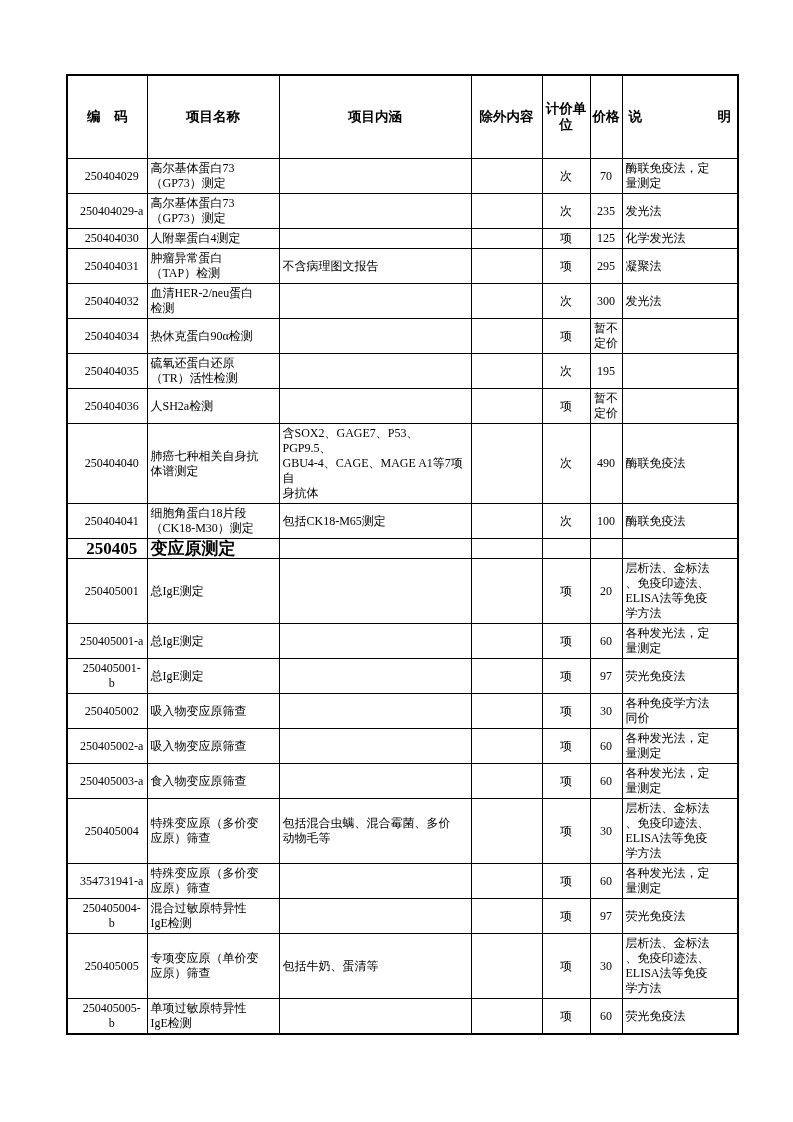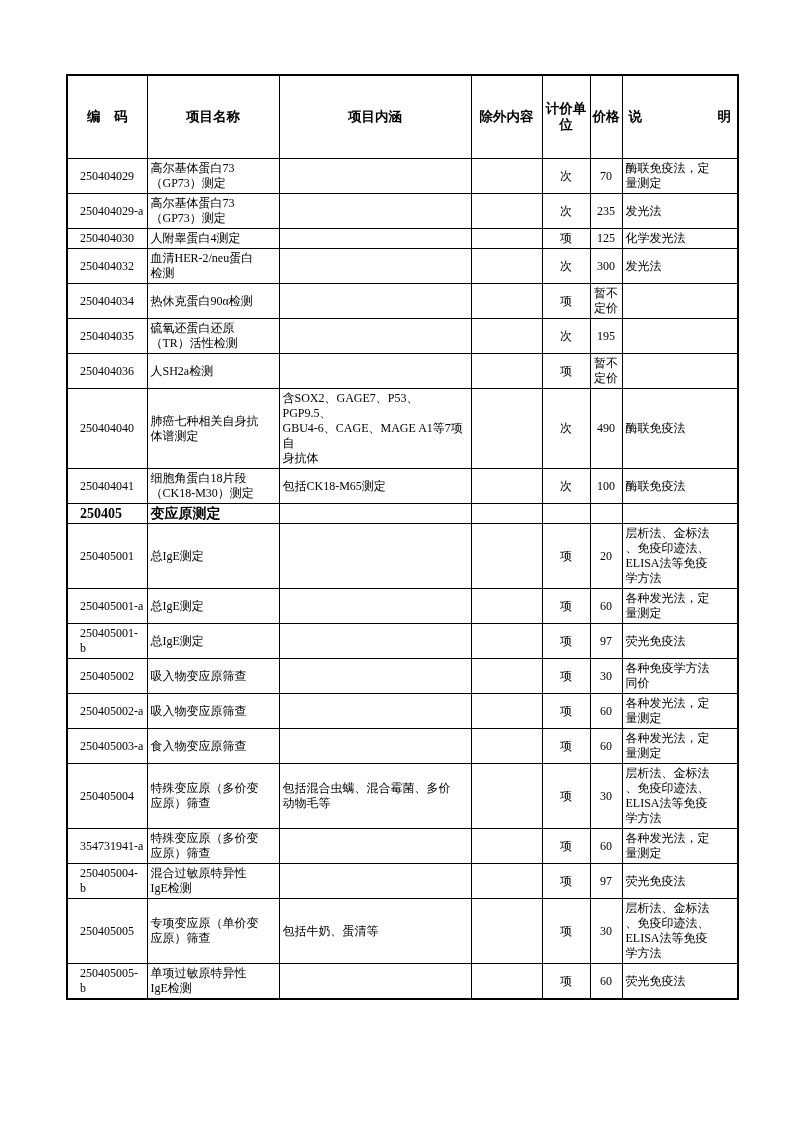--- a/index.html
+++ b/index.html
@@ -33,7 +33,7 @@
   col.w-unit{width:48px;}
   col.w-price{width:32px;}
   col.w-note{width:116px;}
-  td.c-code{text-align:left;padding-left:12px;margin-top:31px;}
+  td.c-code{text-align:center;padding-left:12px;margin-top:31px;}
   td.c-name,td.c-content,td.c-note{text-align:left;}
   td.c-unit,td.c-price{text-align:center;padding:2px 1px;}
   tr.section td{font-weight:bold;font-size:14px;}

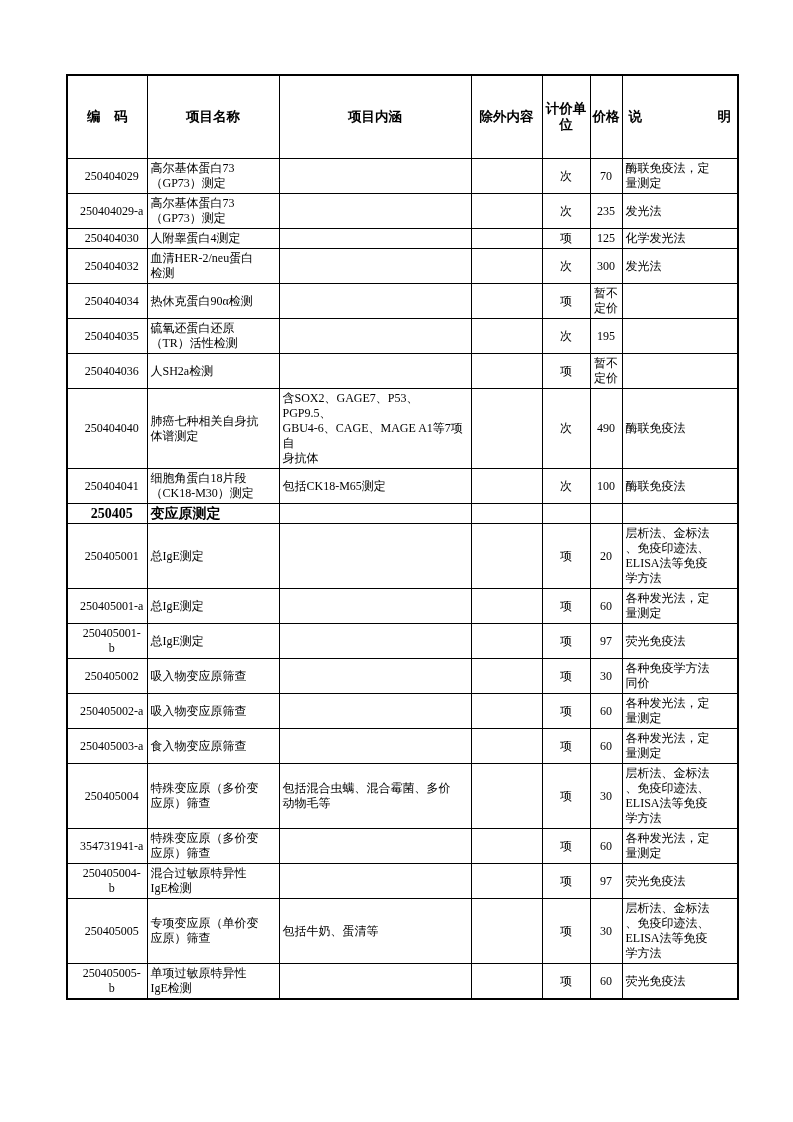--- a/index.html
+++ b/index.html
@@ -103,6 +103,16 @@
           <td class="c-note">化学发光法</td>
         </tr>
         <tr>
+          <td class="c-code">250404031</td>
+          <td class="c-name">肿瘤异常蛋白
+（TAP）检测</td>
+          <td class="c-content">不含病理图文报告</td>
+          <td class="c-exclude"></td>
+          <td class="c-unit">项</td>
+          <td class="c-price">295</td>
+          <td class="c-note">凝聚法</td>
+        </tr>
+        <tr>
           <td class="c-code">250404032</td>
           <td class="c-name">血清HER-2/neu蛋白
 检测</td>

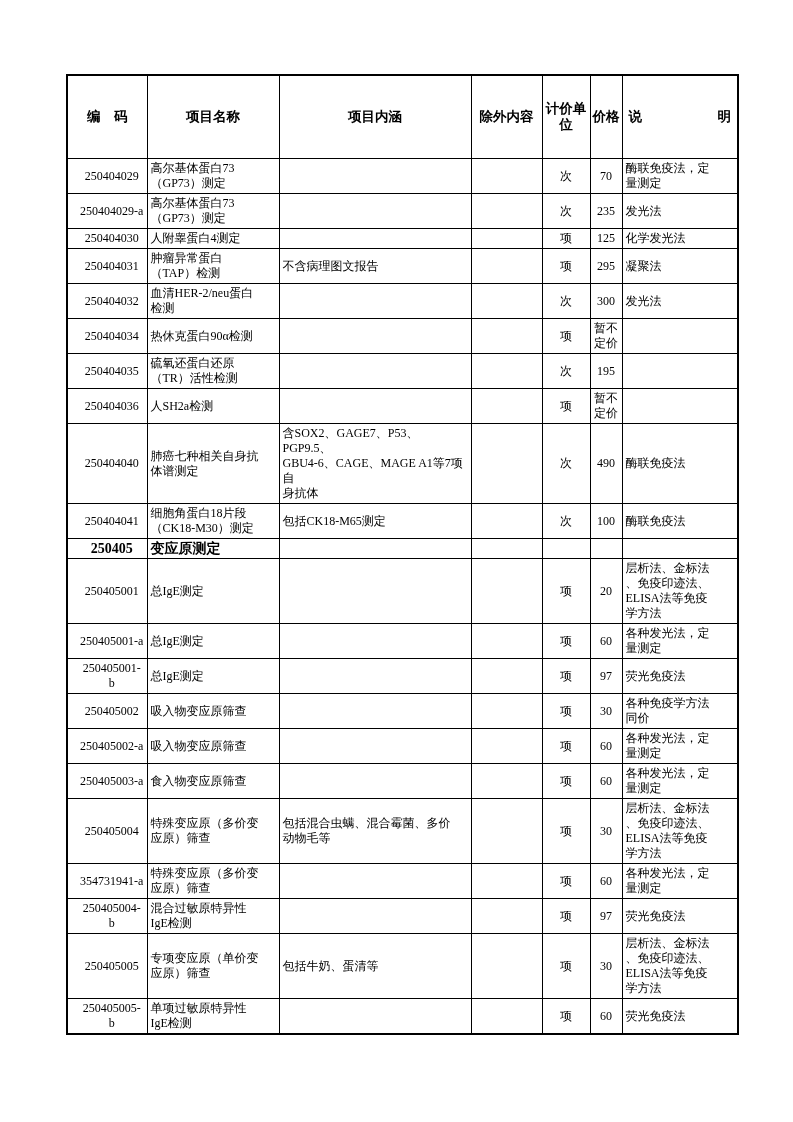--- a/index.html
+++ b/index.html
@@ -157,7 +157,7 @@
           <td class="c-name">肺癌七种相关自身抗
 体谱测定</td>
           <td class="c-content">含SOX2、GAGE7、P53、PGP9.5、
-GBU4-6、CAGE、MAGE A1等7项自
+GBU4-4、CAGE、MAGE A1等7项自
 身抗体</td>
           <td class="c-exclude"></td>
           <td class="c-unit">次</td>

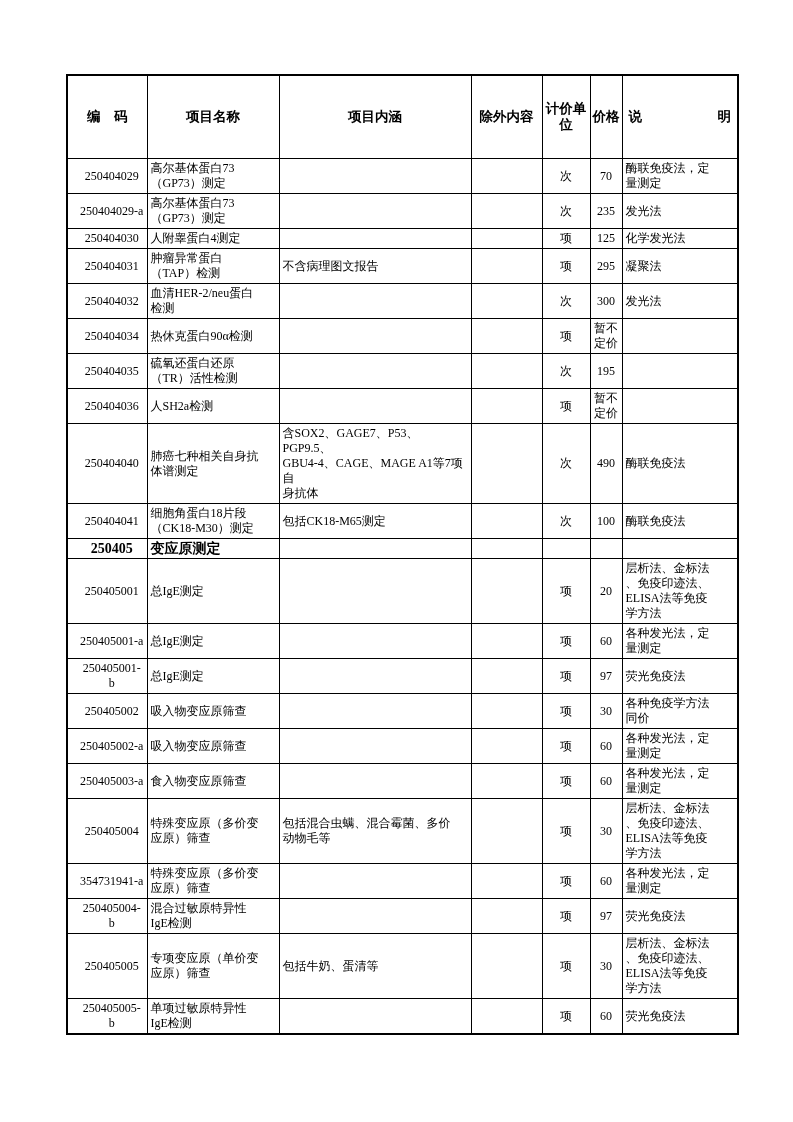--- a/index.html
+++ b/index.html
@@ -36,7 +36,7 @@
   td.c-code{text-align:center;padding-left:12px;margin-top:31px;}
   td.c-name,td.c-content,td.c-note{text-align:left;}
   td.c-unit,td.c-price{text-align:center;padding:2px 1px;}
-  tr.section td{font-weight:bold;font-size:14px;}
+  tr.section td{font-weight:bold;font-size:17px;}
   th.c-note .spread{display:flex;justify-content:space-between;padding:0 4px;}
   
   th.c-price{padding:1px 0;margin-left:32px;}

